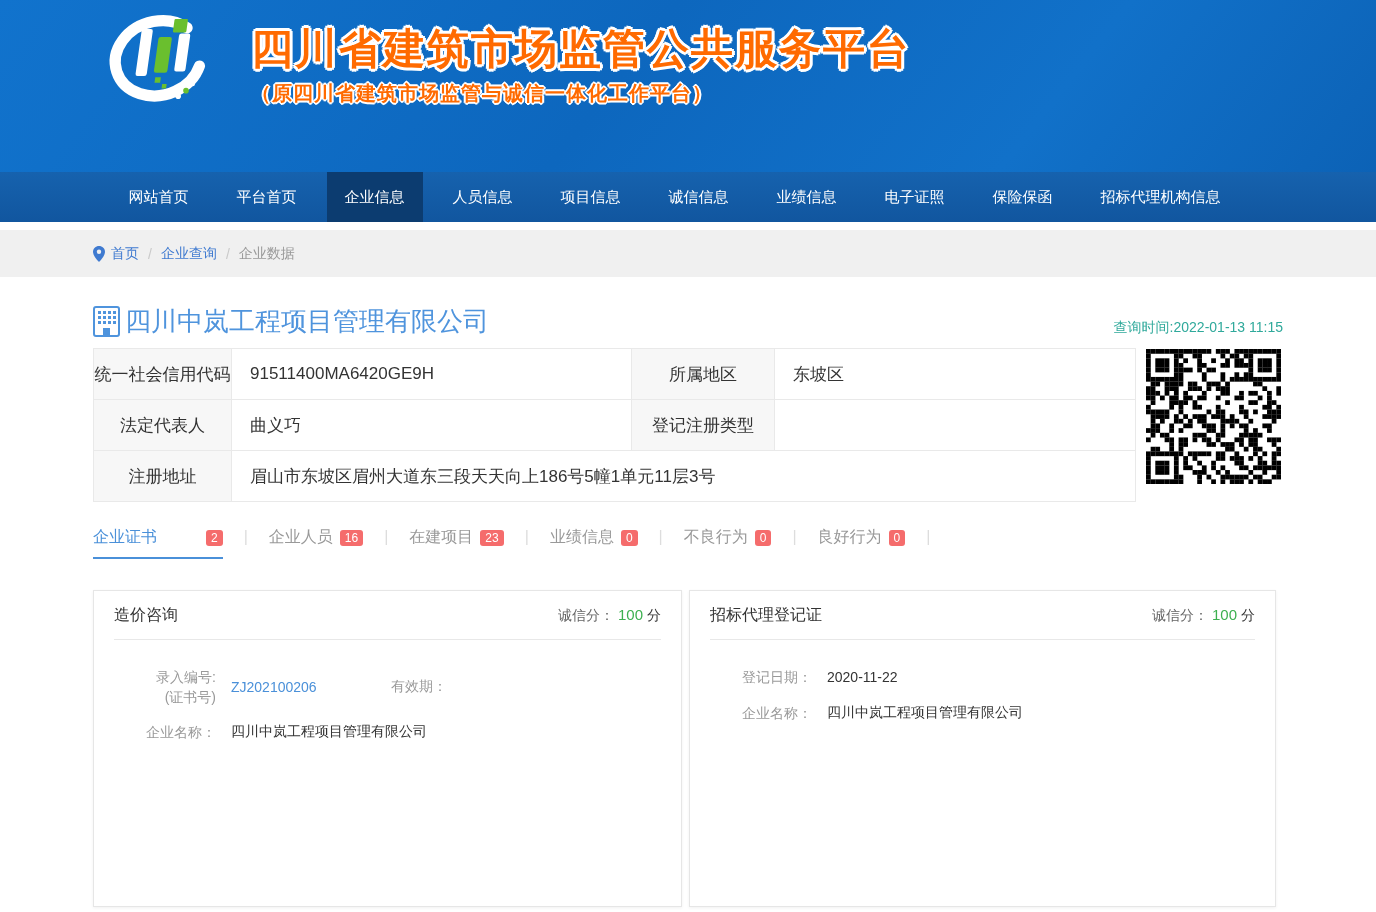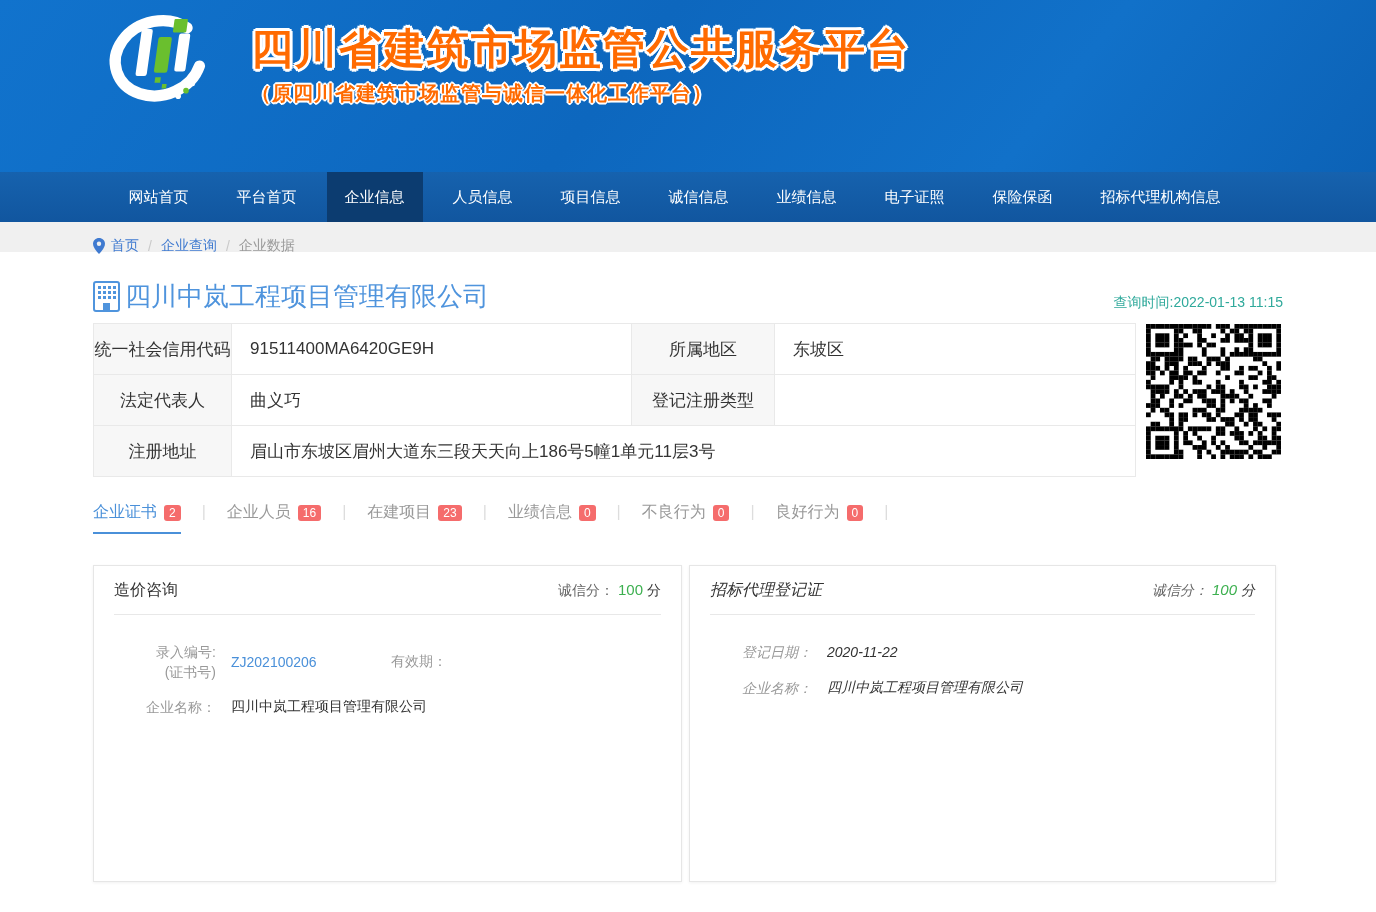--- a/index.html
+++ b/index.html
@@ -24,7 +24,7 @@
   .nav-item.active { background:#0c3c70; }
 
   
-  .breadcrumb { height:30px; background:#f0f0f0; }
+  .breadcrumb { height:47px; background:#f0f0f0;margin-top:8px; }
   .breadcrumb .inner { display:flex; align-items:center; height:47px; font-size:14px; }
   .crumb-pin { width:12px; height:16px; margin-right:6px; }
   .crumb-link { color:#3f7ad0; cursor:pointer; }

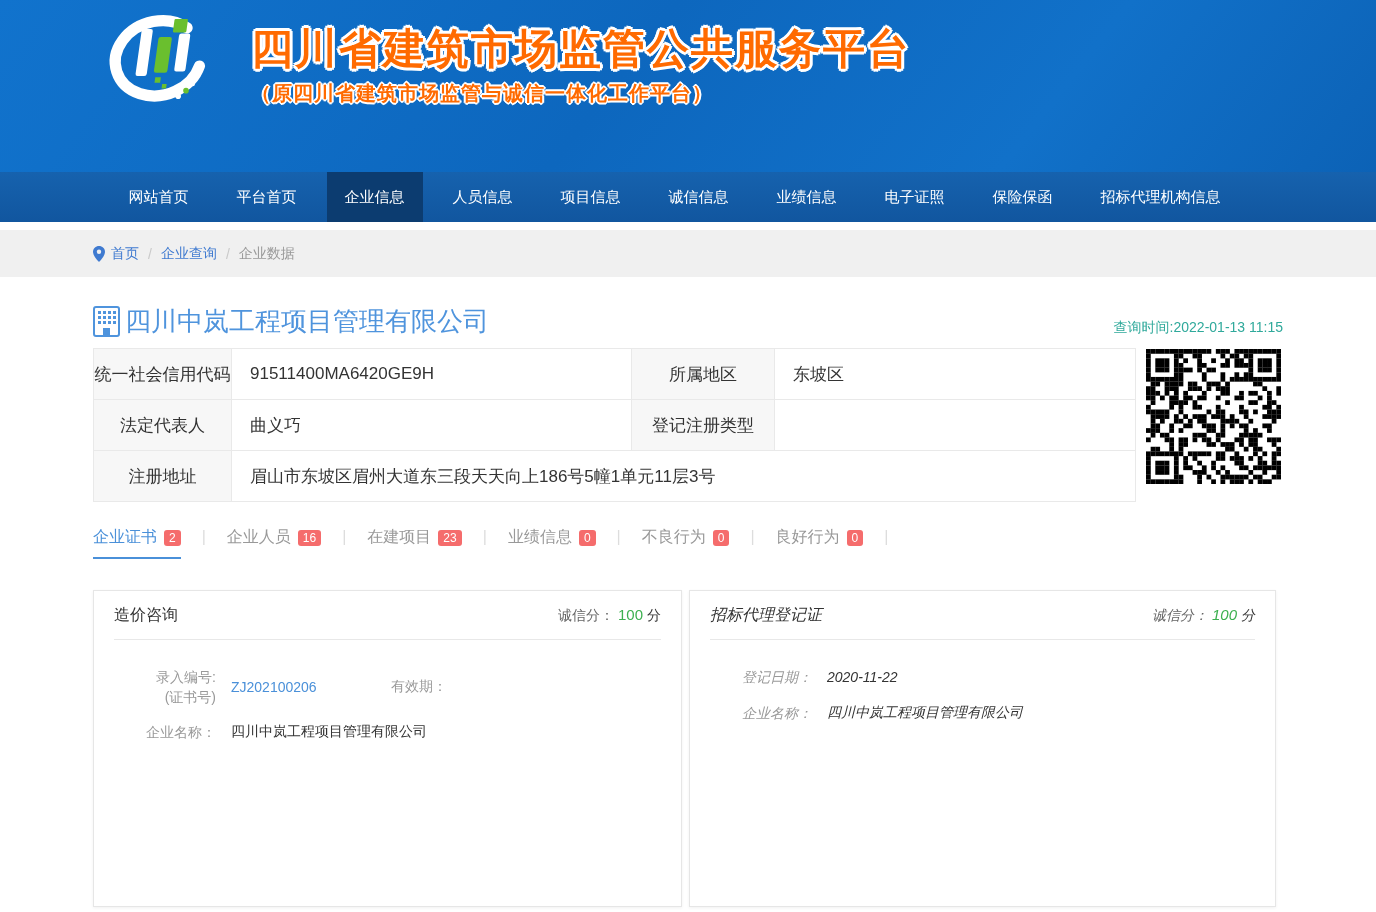--- a/index.html
+++ b/index.html
@@ -49,7 +49,7 @@
   
   .tabs { display:flex; align-items:flex-start; margin-top:25px; font-size:16px; height:32px; }
   .tab { display:flex; align-items:center; color:#999; padding-bottom:9px; border-bottom:2px solid transparent; cursor:pointer; }
-  .tab.active { color:#4a90d9; border-bottom-color:#4a90d9; }
+  .tab.active { color:#4a90d9; border-bottom-color:#4a90d9;gap:42px; }
   .tab-badge { background:#f56c6c; color:#fff; font-size:12px; border-radius:3px; padding:2px 5px; margin-left:7px; line-height:1; }
   .tab-sep { color:#ddd; margin:0 21px; padding-top:1px; }
 

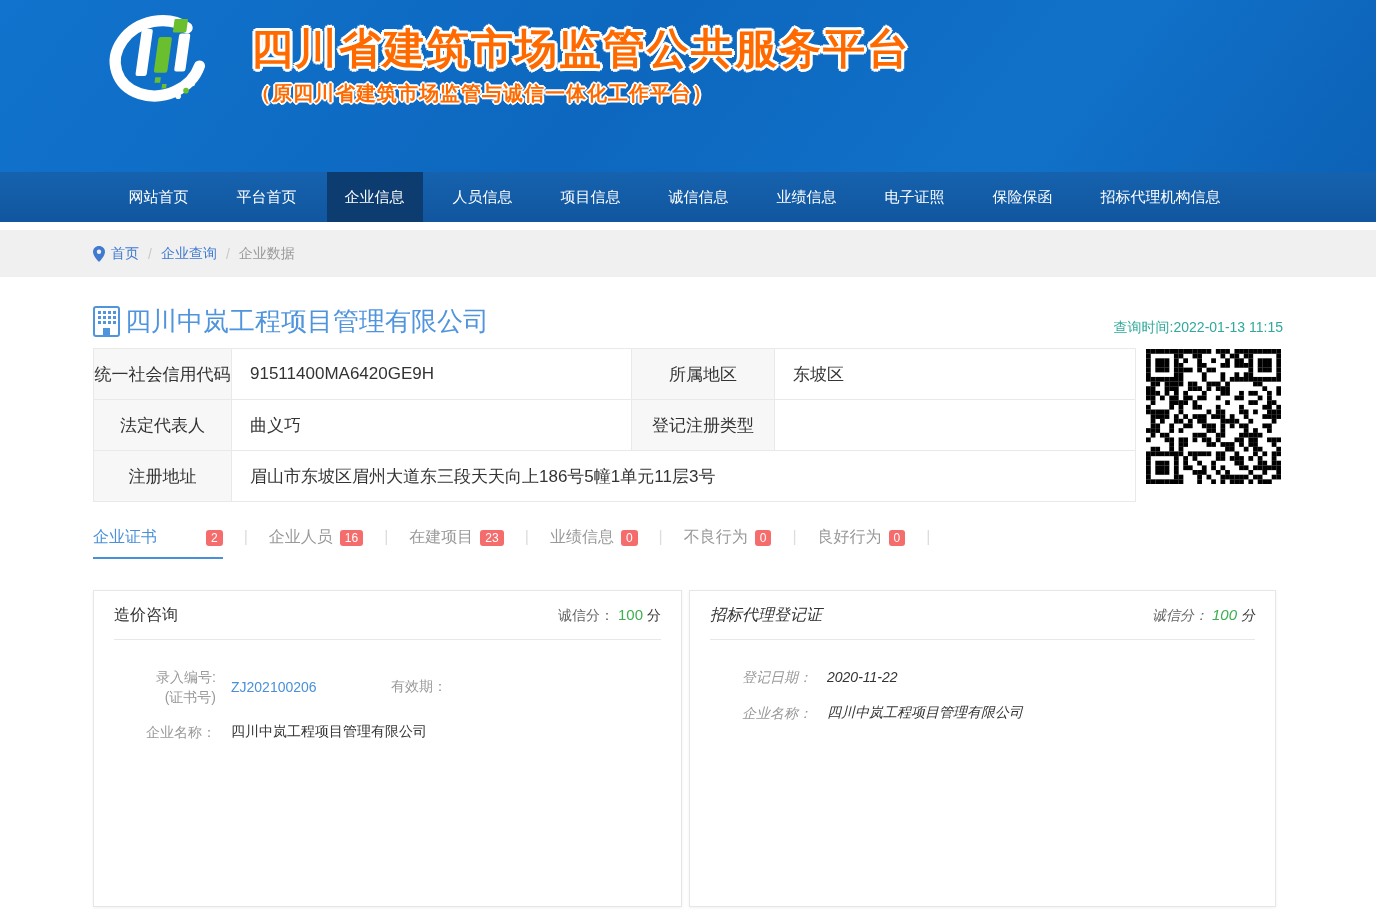--- a/index.html
+++ b/index.html
@@ -56,7 +56,7 @@
   
   .cards { display:flex; margin-top:31px; gap:7px; }
   .card { border:1px solid #e6e6e6; box-shadow:0 1px 3px rgba(0,0,0,.06); height:317px; background:#fff; }
-  .card.left { width:589px; } .card.right { width:587px;font-style:italic; }
+  .card.left { width:589px; } .card.right { width:587px; }
   .card-head { margin:0 20px; height:49px; display:flex; align-items:center; justify-content:space-between; border-bottom:1px solid #e8e8e8; }
   .card-title { font-size:16px; color:#333; }
   .score { font-size:14px; color:#666; }

